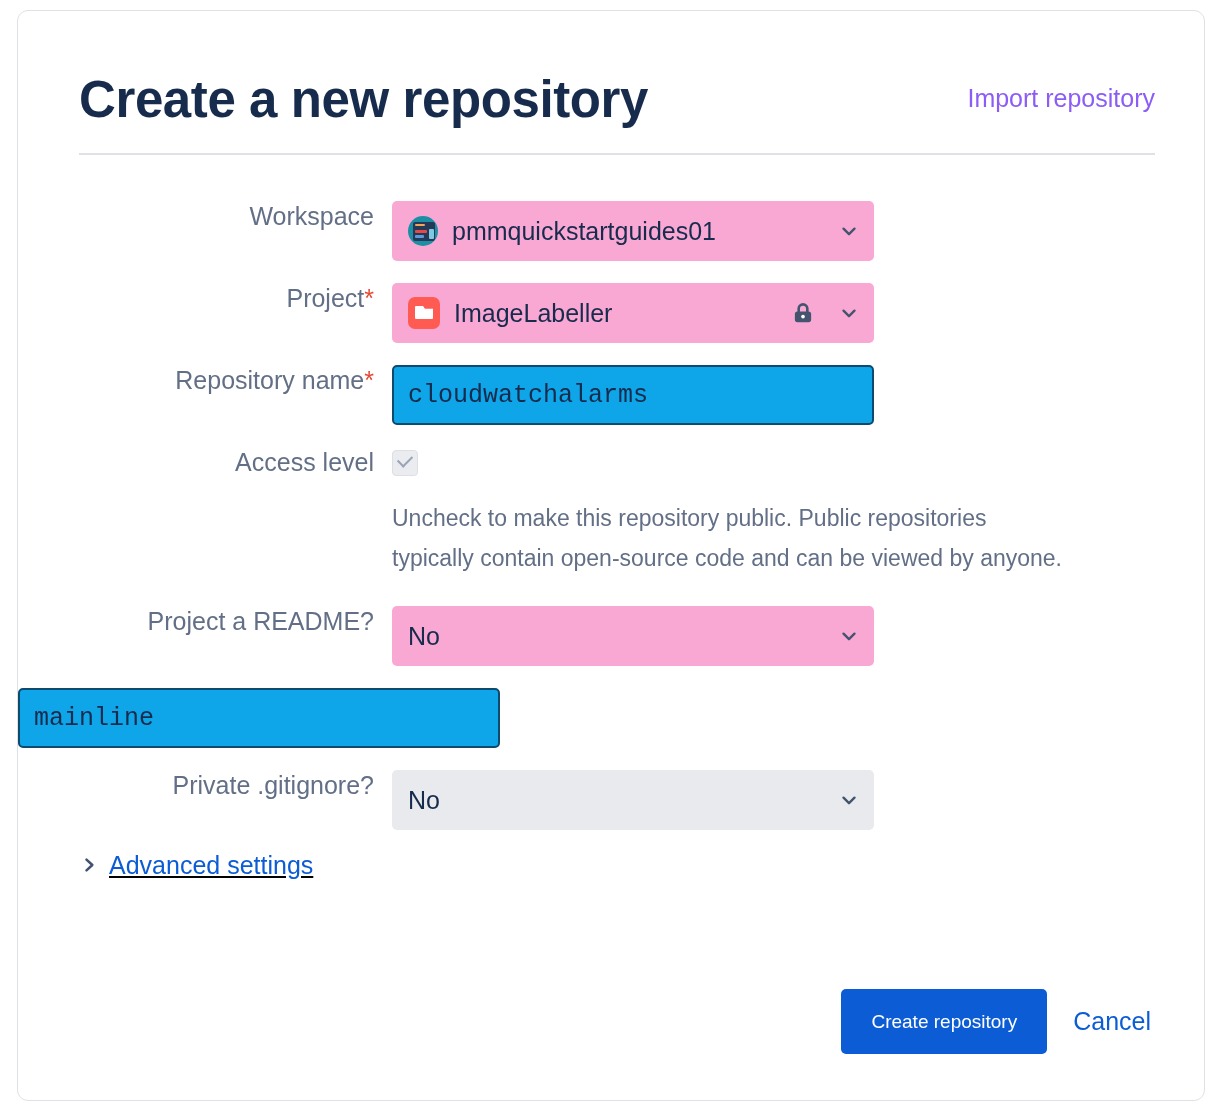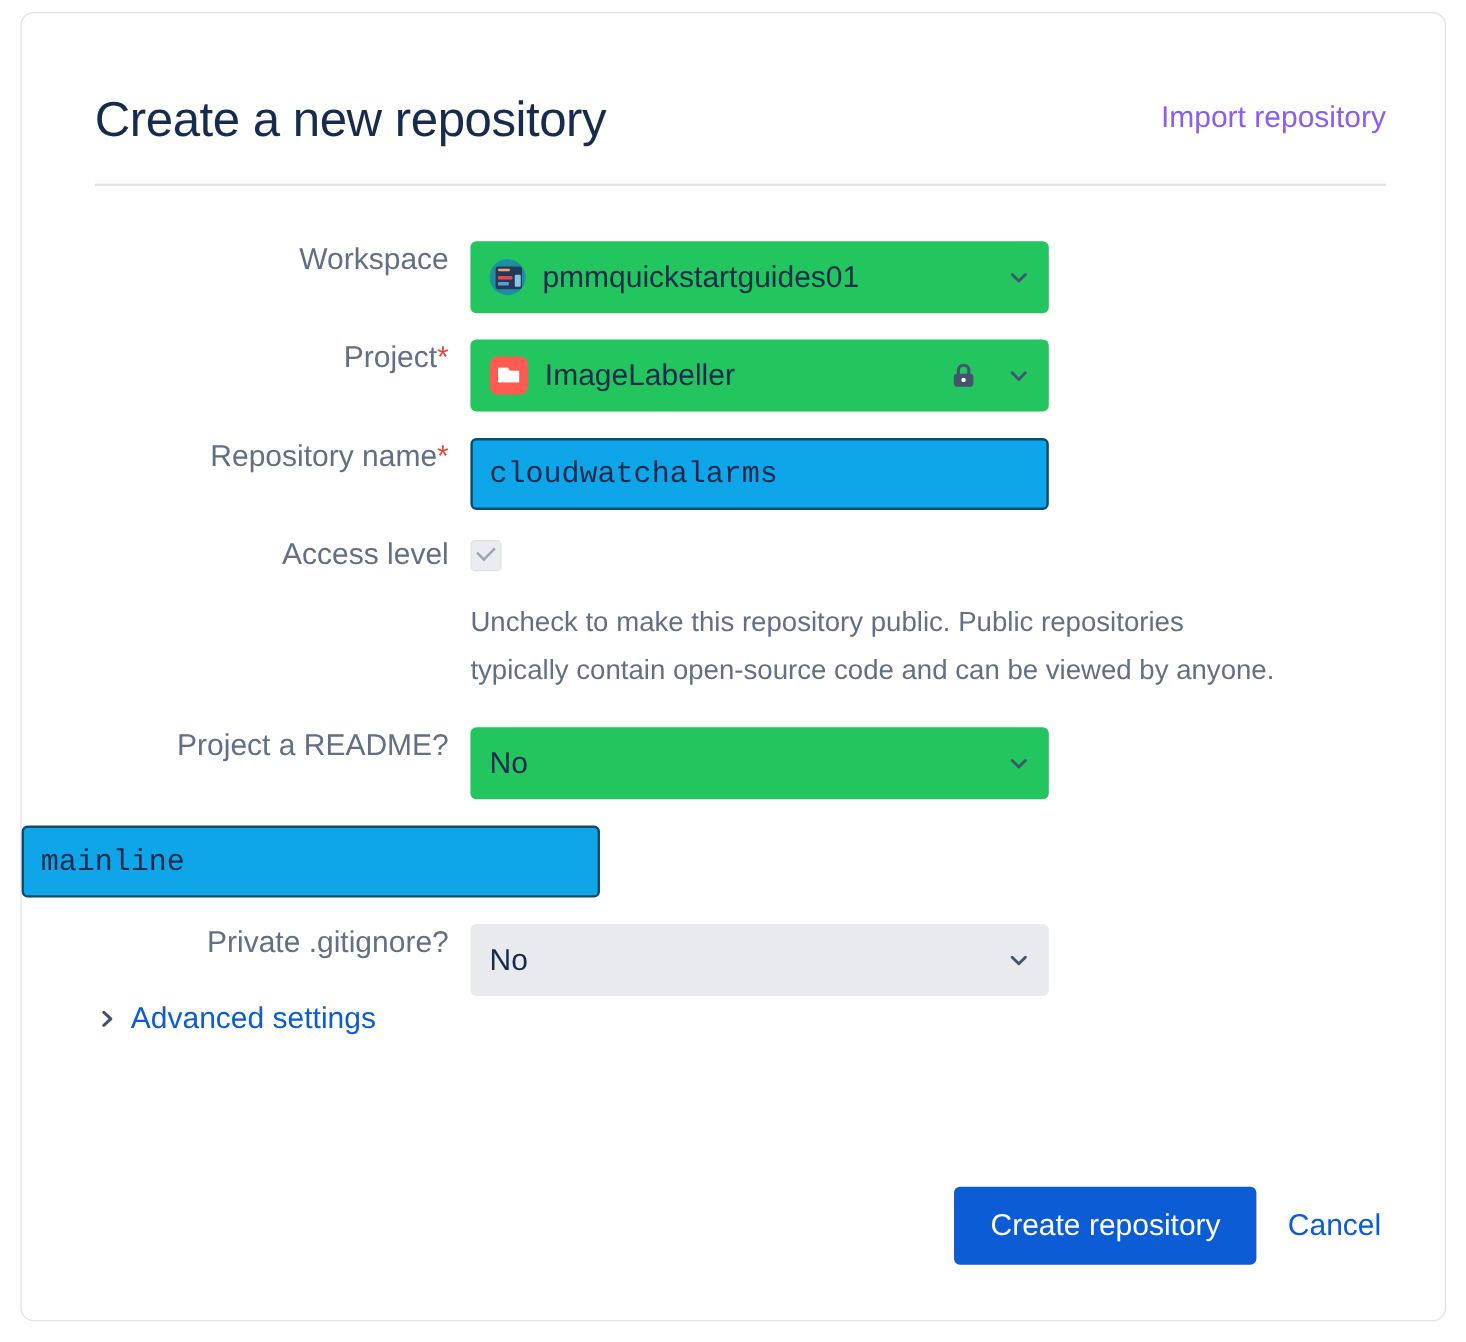--- a/index.html
+++ b/index.html
@@ -47,8 +47,8 @@
     justify-content: space-between;
   }
   .card-title {
-    font-size: 41px;
-    font-weight: 400;
+    font-size: 51px;
+    font-weight: 700;
     color: #172B4D;
     letter-spacing: -0.4px;
     line-height: 1.15;

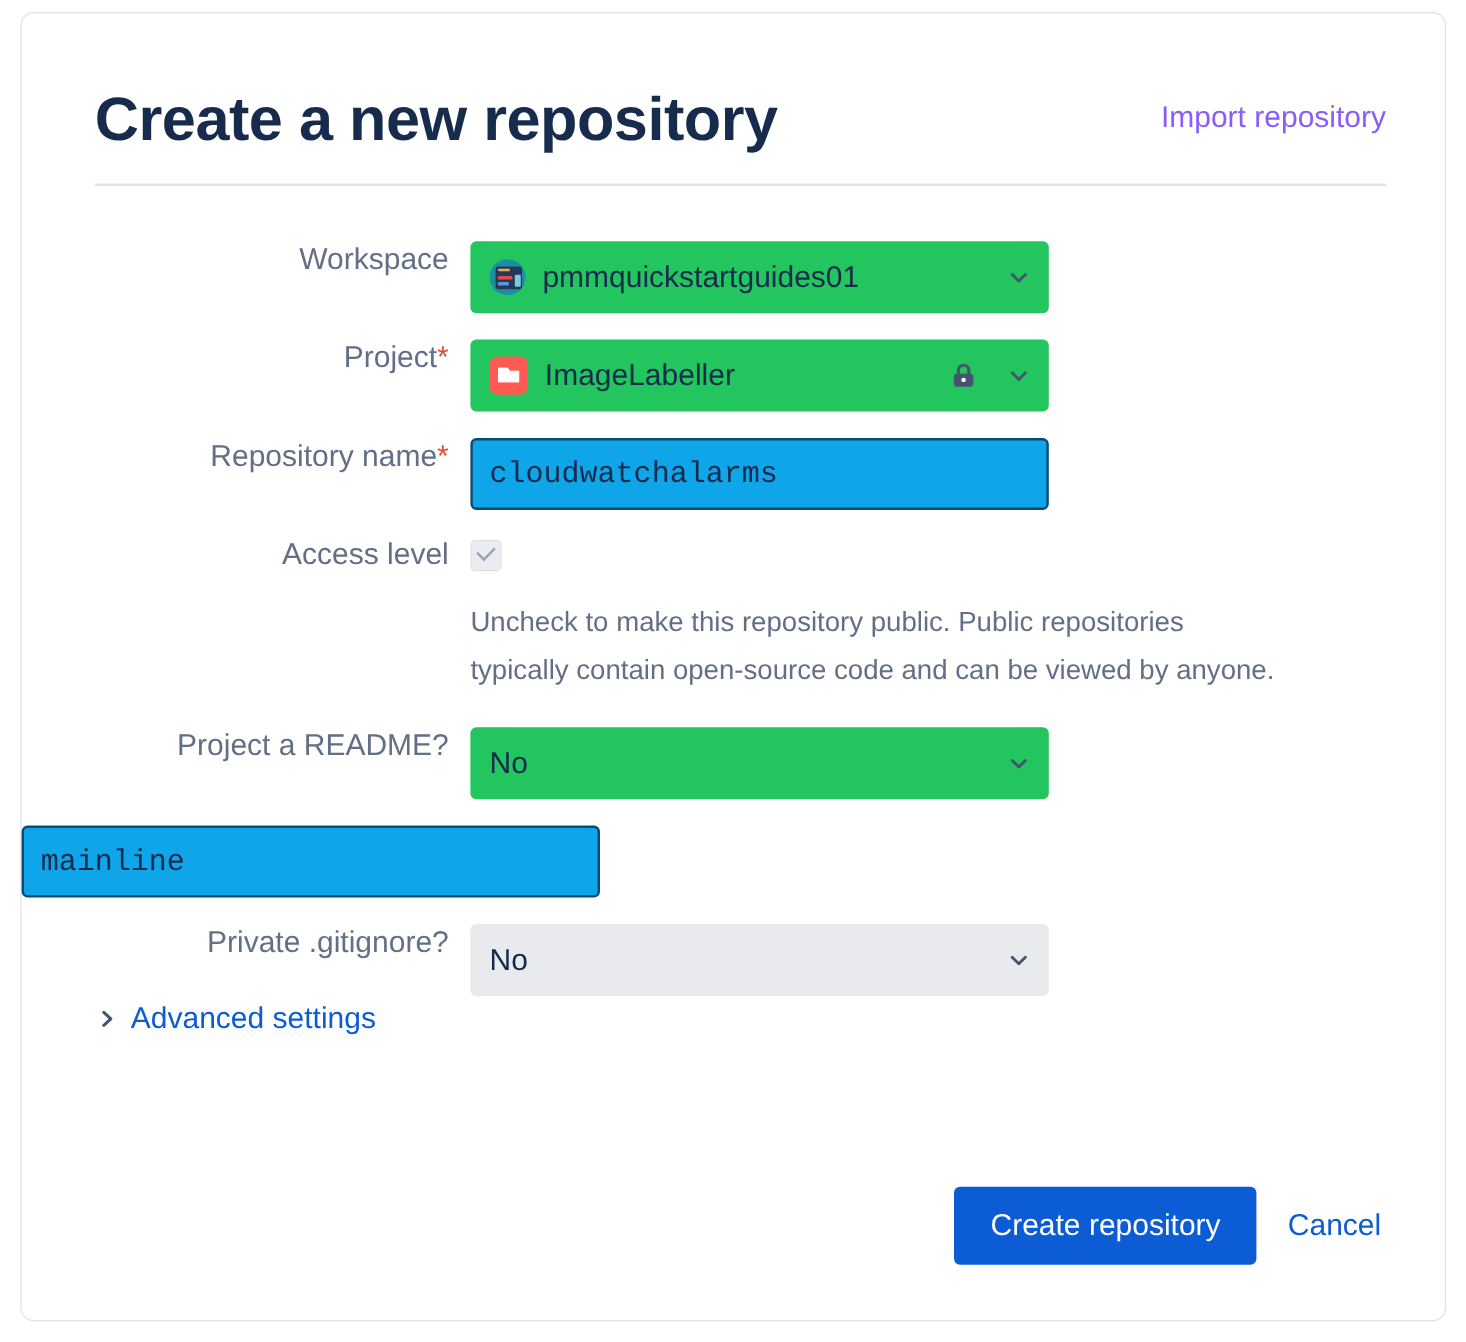--- a/index.html
+++ b/index.html
@@ -110,7 +110,7 @@
     position: relative;
     width: 482px;
     height: 60px;
-    background: #22c55e;
+    background: #f9a8d4;
     border-radius: 5px;
     display: flex;
     align-items: center;

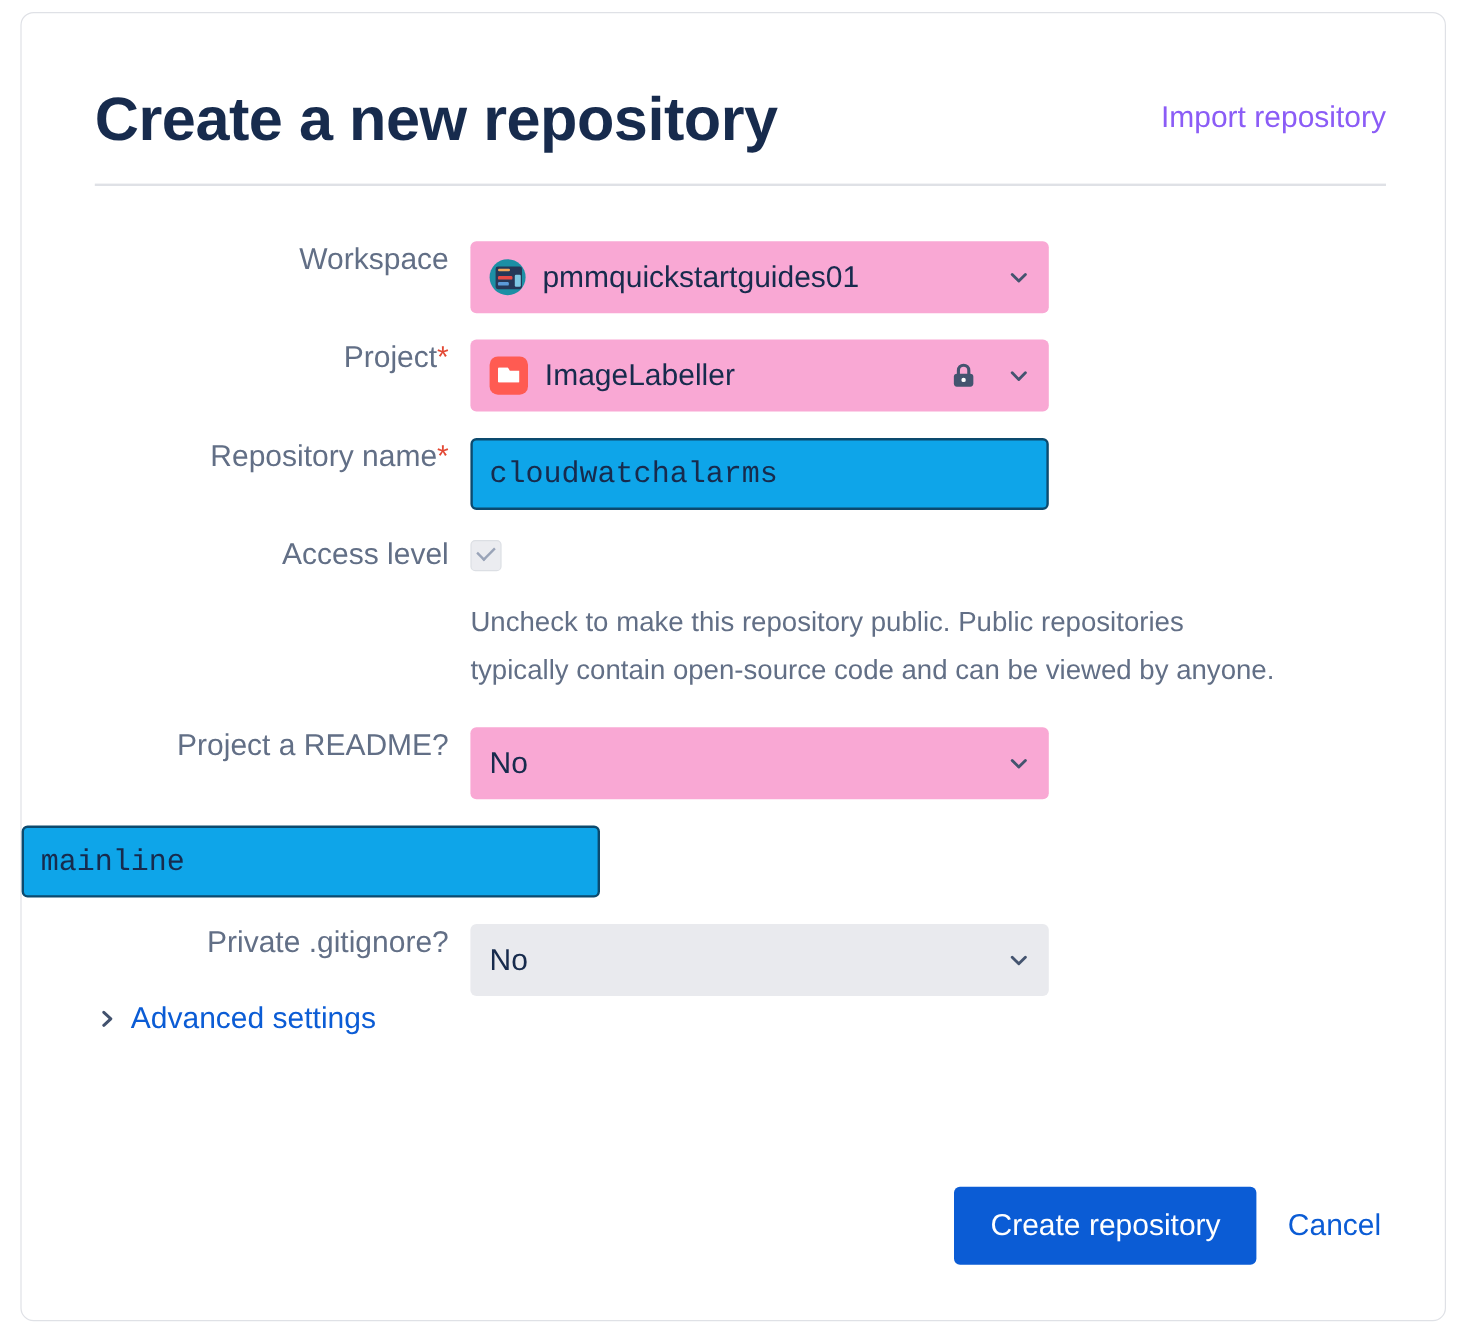--- a/index.html
+++ b/index.html
@@ -243,10 +243,11 @@
   .advanced {
     display: flex;
     align-items: center;
-    margin-top: 4px;
+    margin-top: 20px;
     margin-left: 61px;
     cursor: pointer;
     width: max-content;
+    text-decoration: underline;
   }
   .advanced .arrow { margin-right: 10px; display: flex; align-items: center; }
   .advanced .adv-label {

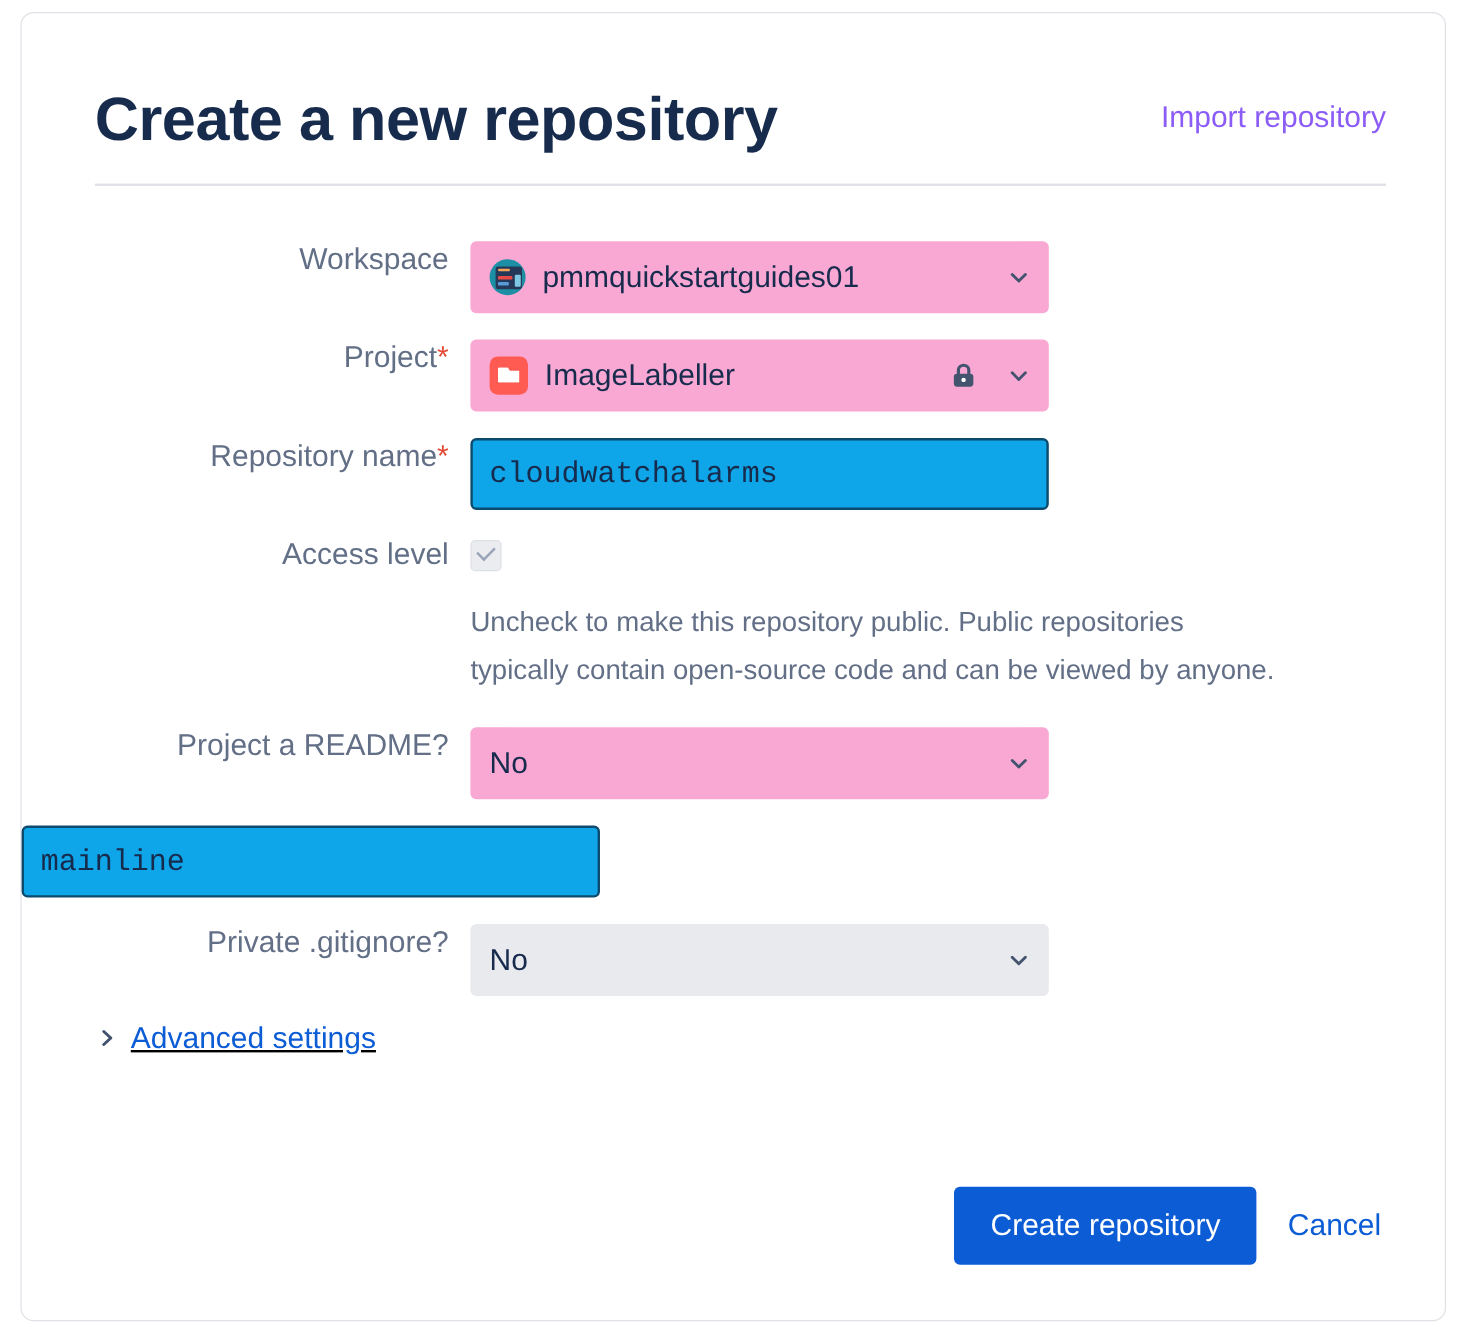--- a/index.html
+++ b/index.html
@@ -271,7 +271,7 @@
   .btn-primary {
     background: #0B5CD5;
     color: #ffffff;
-    font-size: 25px;
+    font-size: 19px;
     font-family: "Liberation Sans", sans-serif;
     border: none;
     border-radius: 5px;

